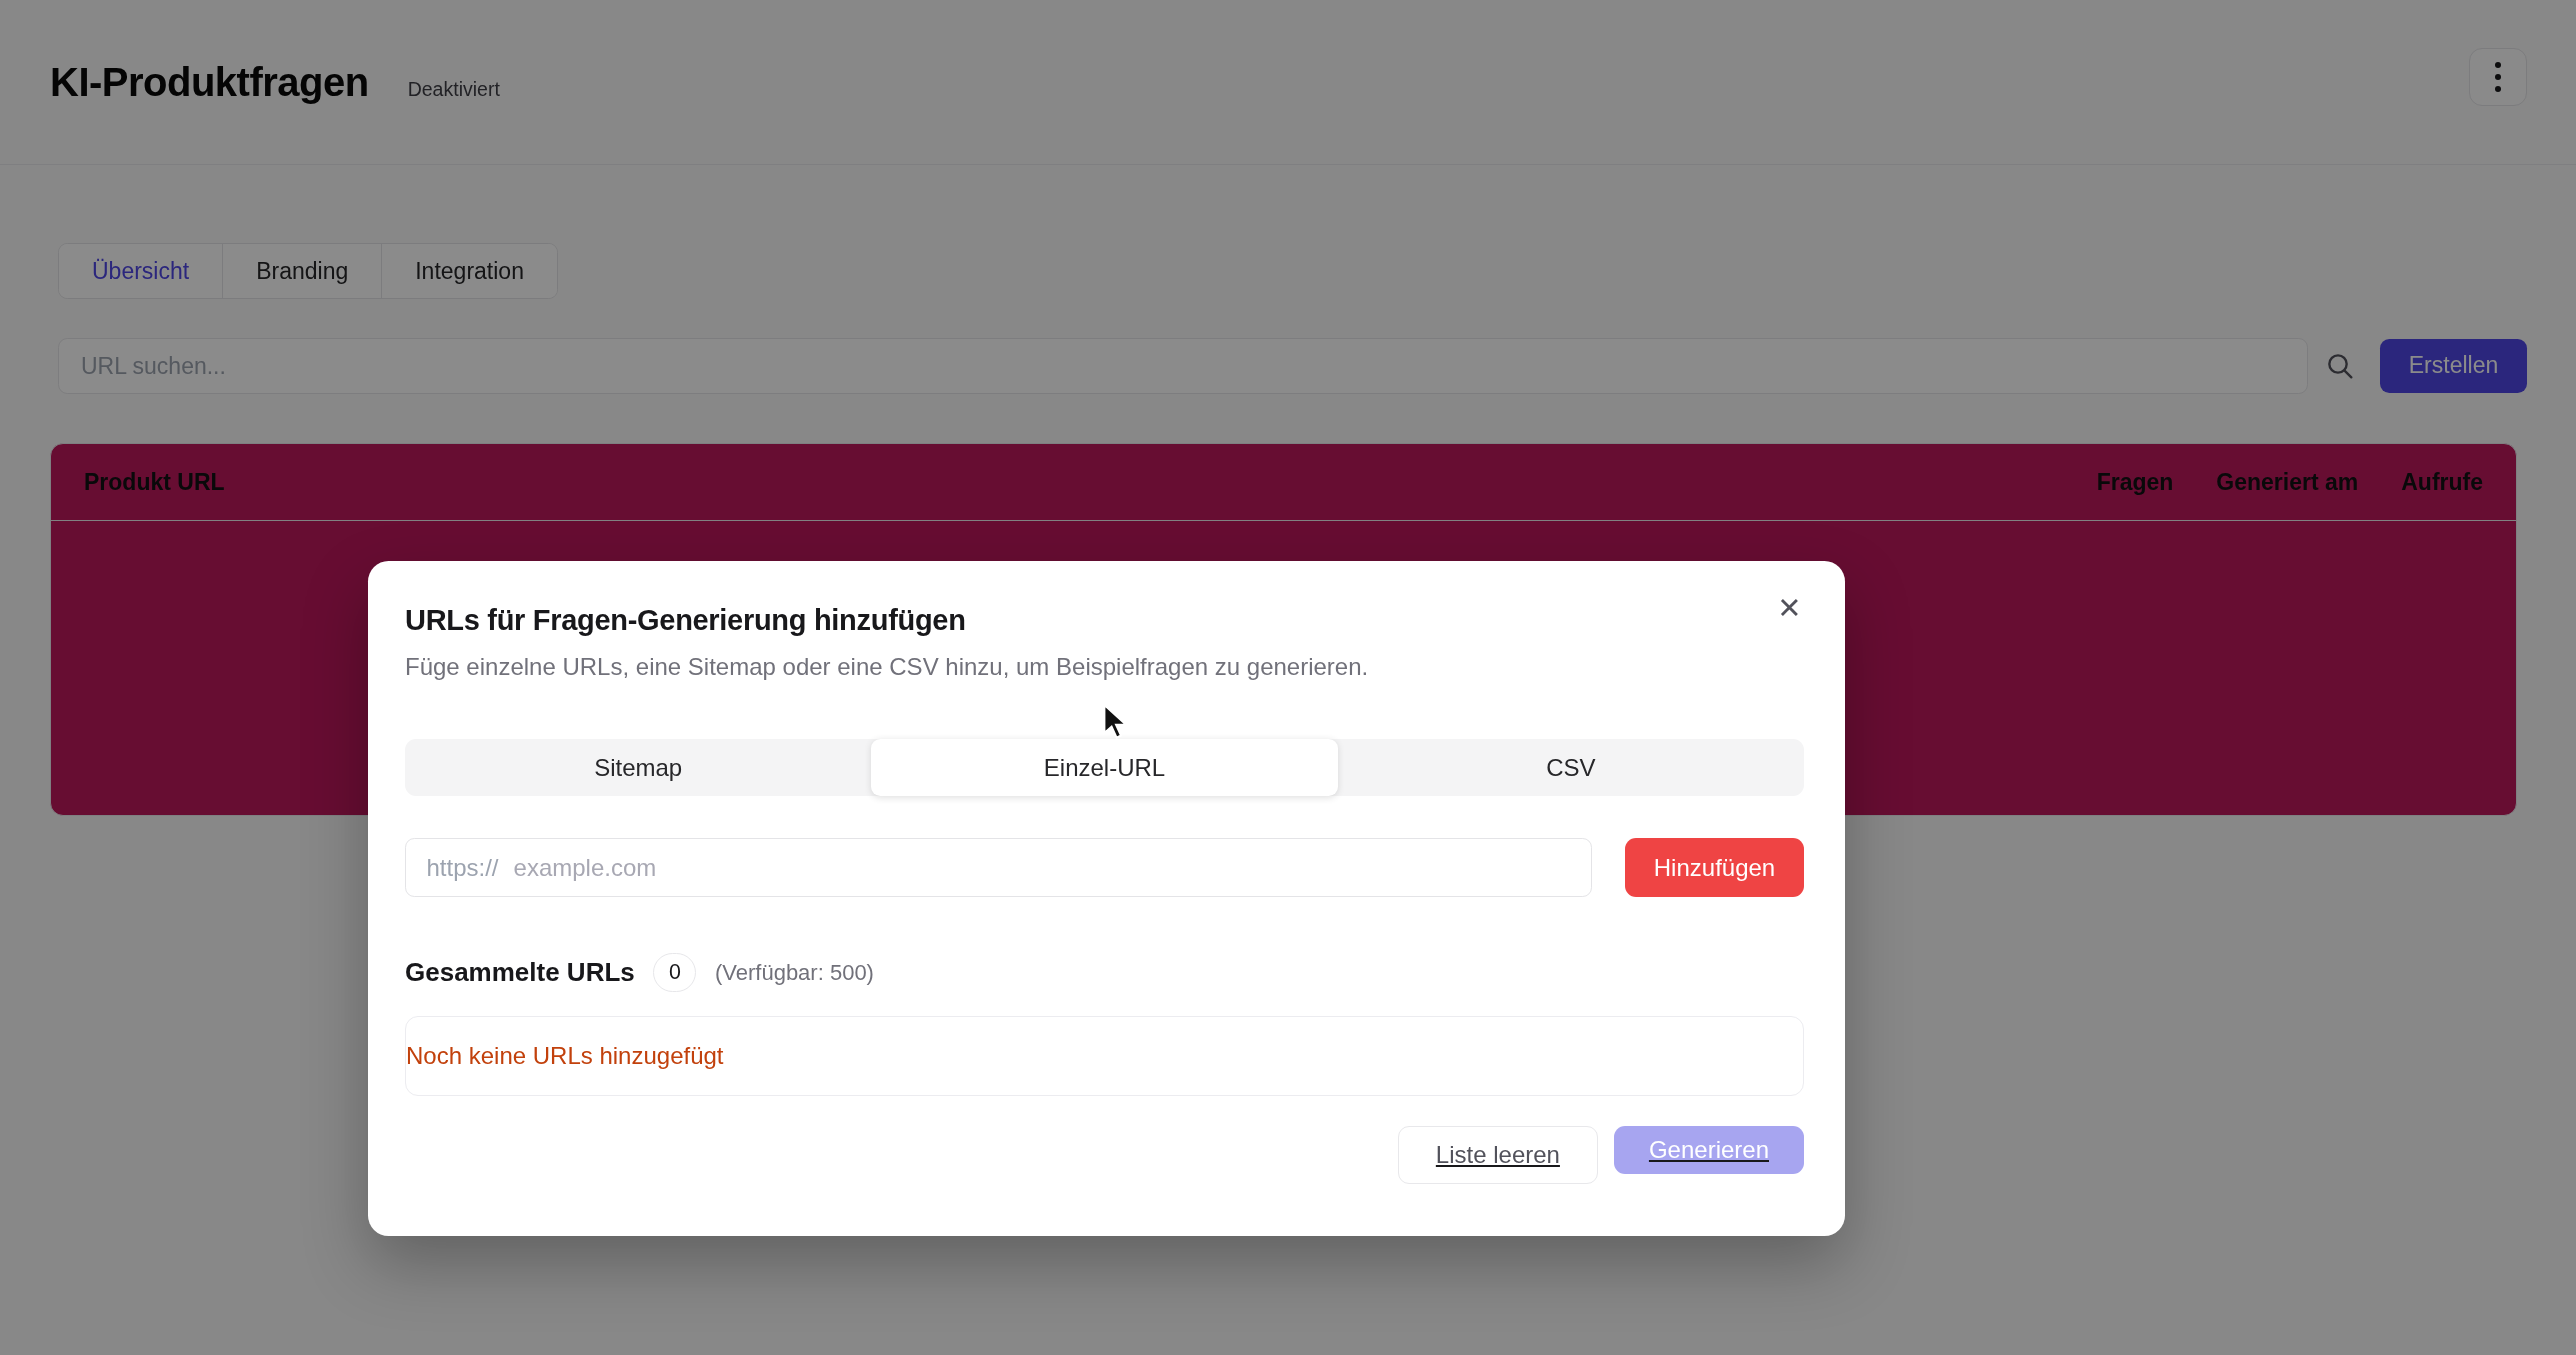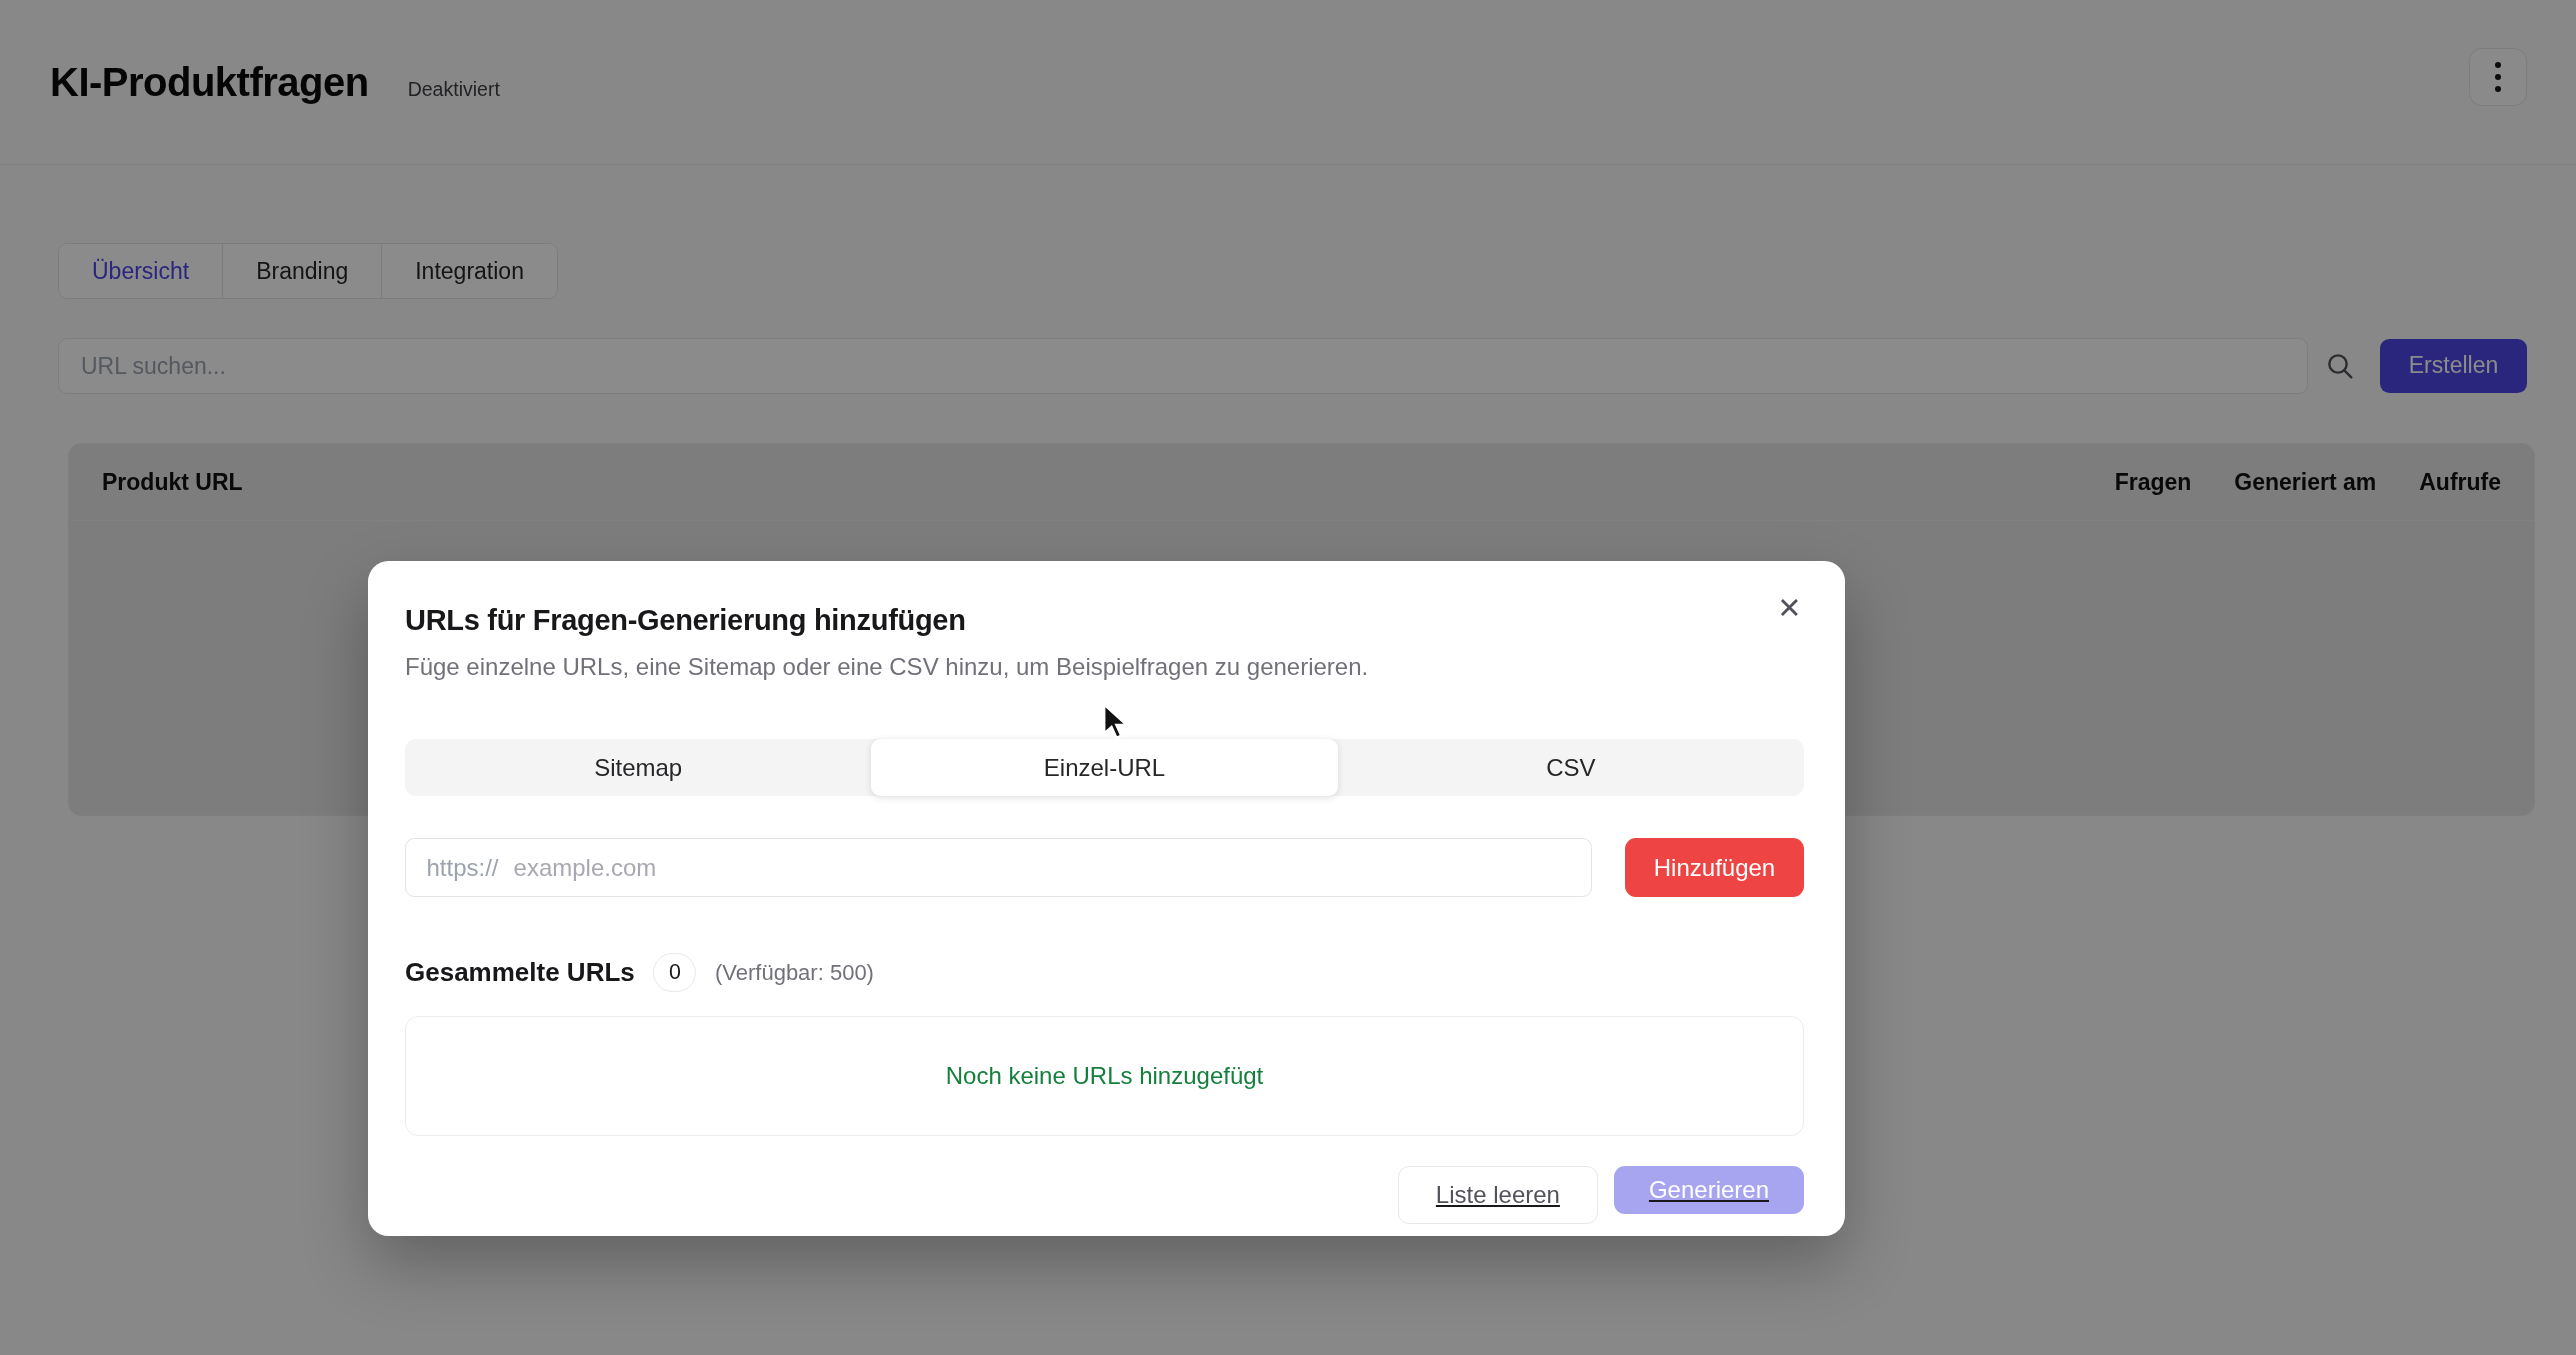--- a/index.html
+++ b/index.html
@@ -58,8 +58,8 @@
   }
 
   .table-card {
-    position: absolute; top: 443px; left: 68px; width: 2467px; height: 373px;
-    background: #e5e5e5; border: 0.9px solid #e9e9ec; border-radius: 13px;
+    position: absolute; top: 443px; left: 50px; width: 2467px; height: 373px;
+    background: #be185d; border: 0.9px solid #e9e9ec; border-radius: 13px;
   }
   .table-head {
     height: 77px; display: flex; align-items: center; padding: 0 33px;

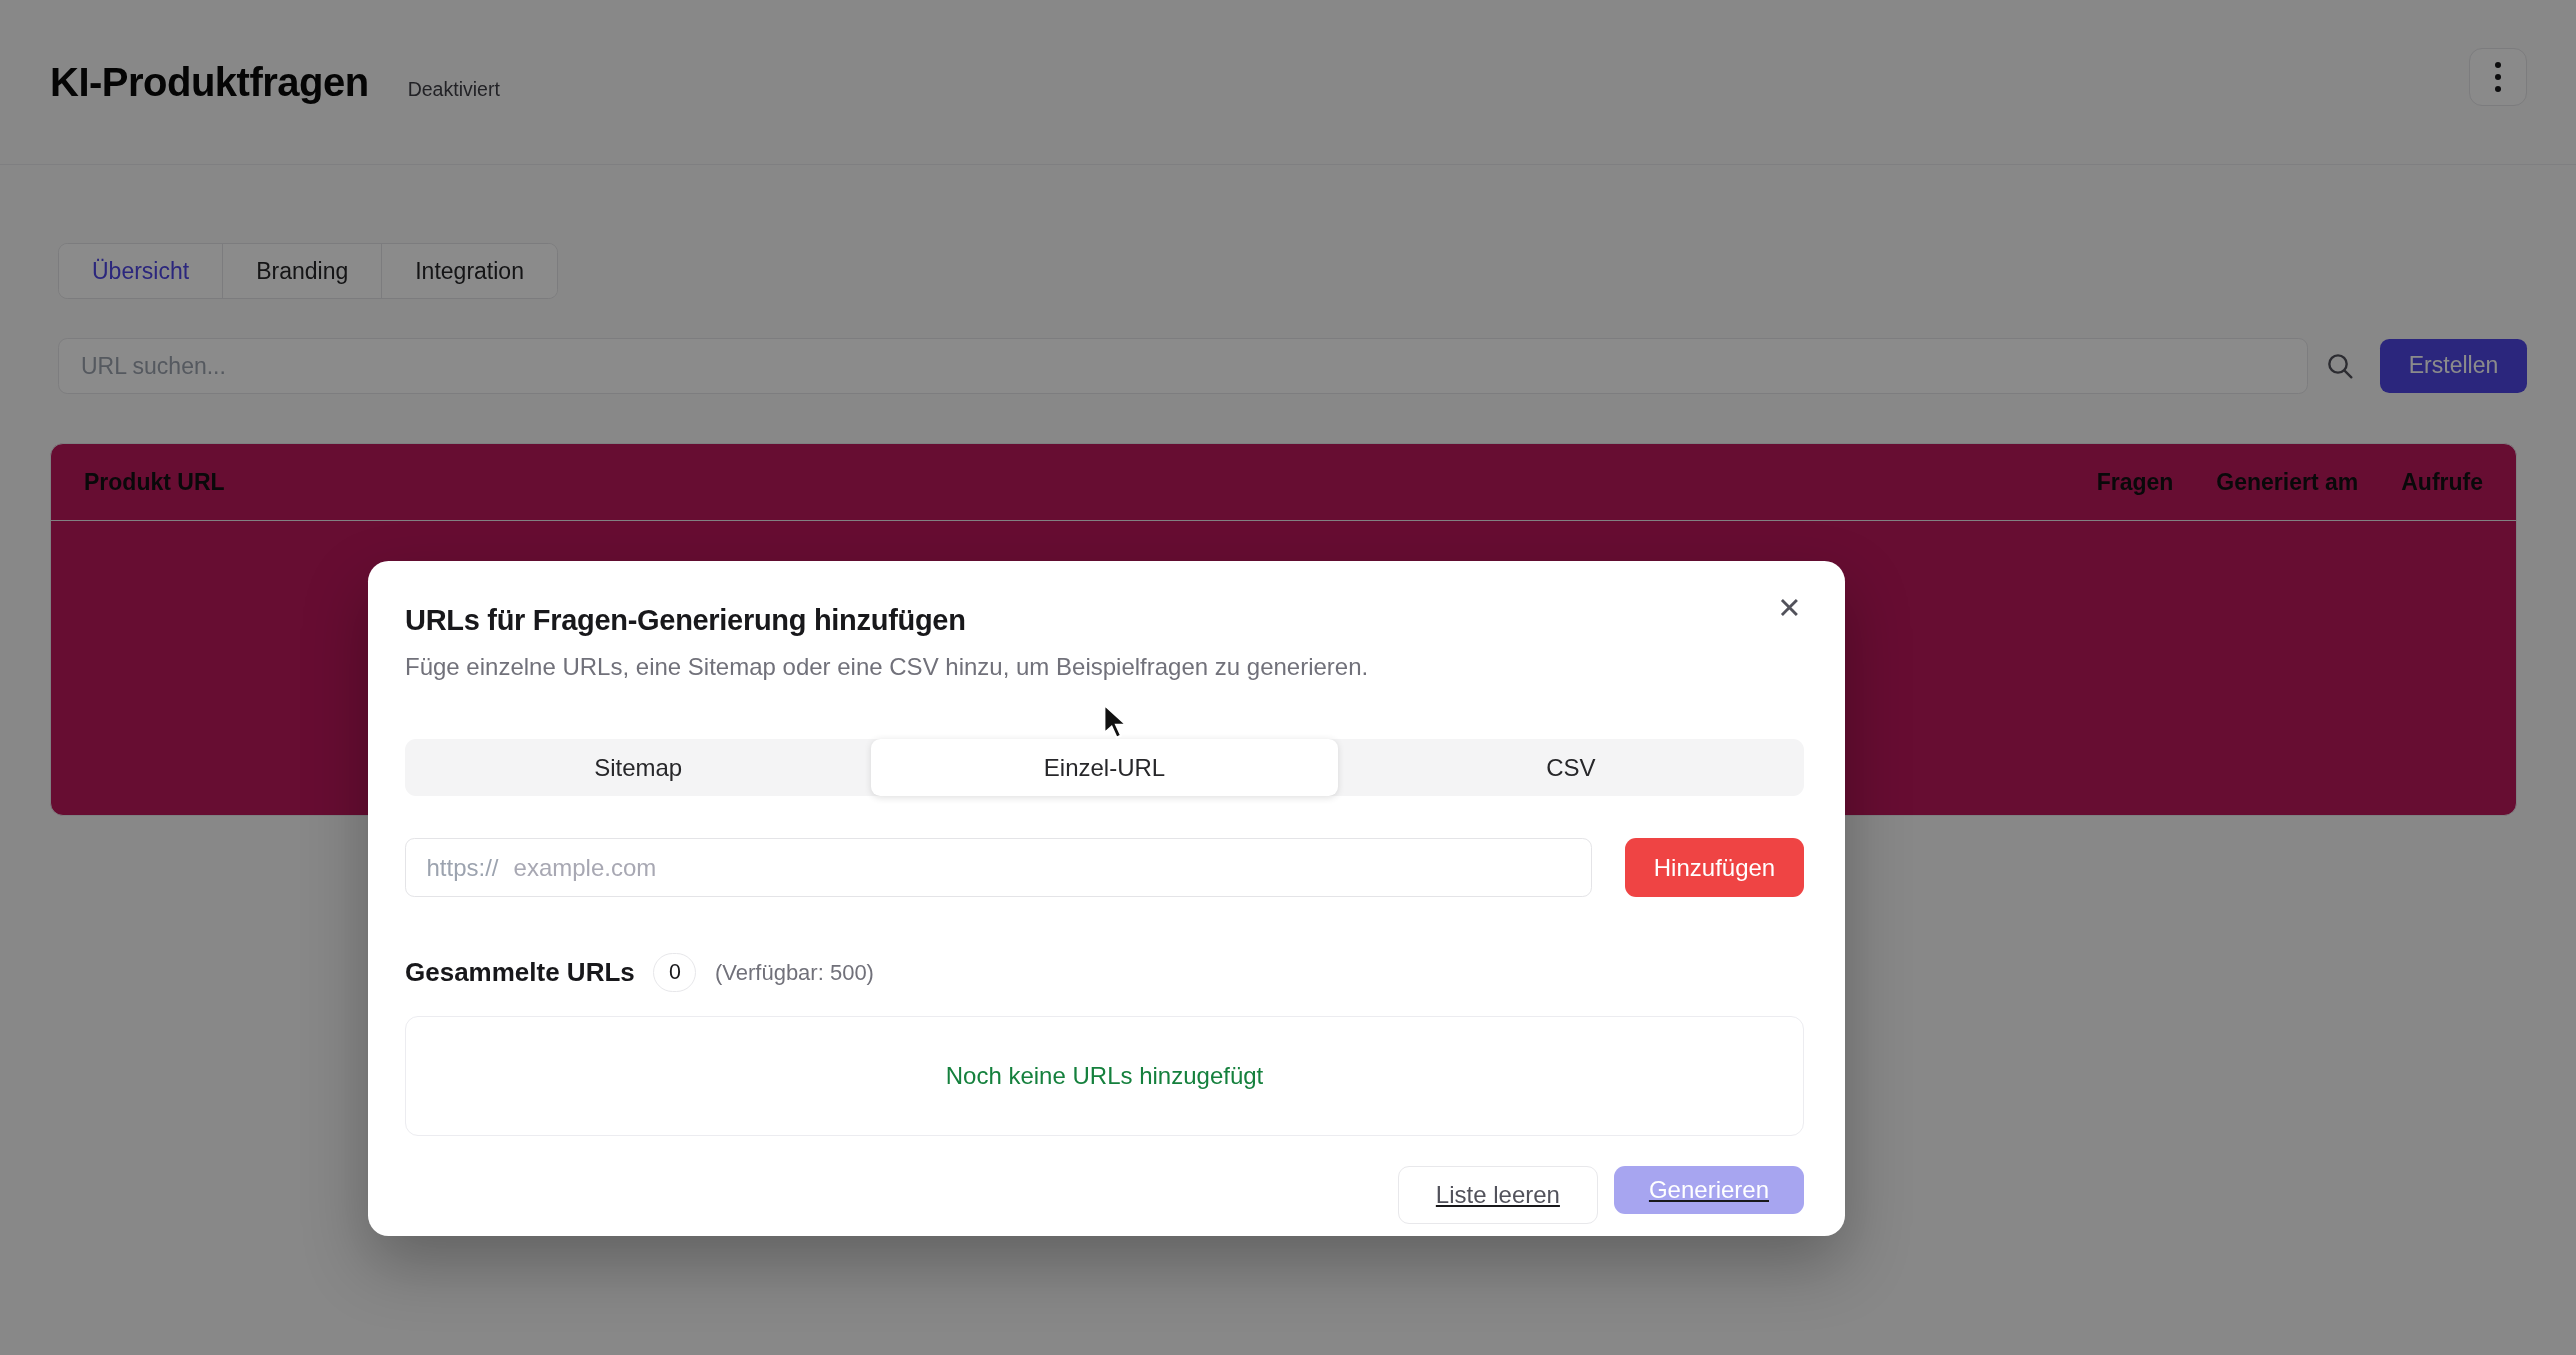--- a/index.html
+++ b/index.html
@@ -125,9 +125,9 @@
   .available-label { font-size: 22px; color: #71717a; }
 
   .empty-box {
-    margin-top: 24px; height: 120px; border: 0.9px solid #ececf0; border-radius: 13px;
-    display: flex; align-items: center; justify-content: center;
-    font-size: 24px; color: #15803d; background: #fff;
+    margin-top: 24px; height: 80px; border: 0.9px solid #ececf0; border-radius: 13px;
+    display: flex; align-items: center; 
+    font-size: 24px; color: #c2410c; background: #fff;
   }
 
   .modal-footer { margin-top: 30px; display: flex; justify-content: flex-end; gap: 16px; text-decoration: underline; }

